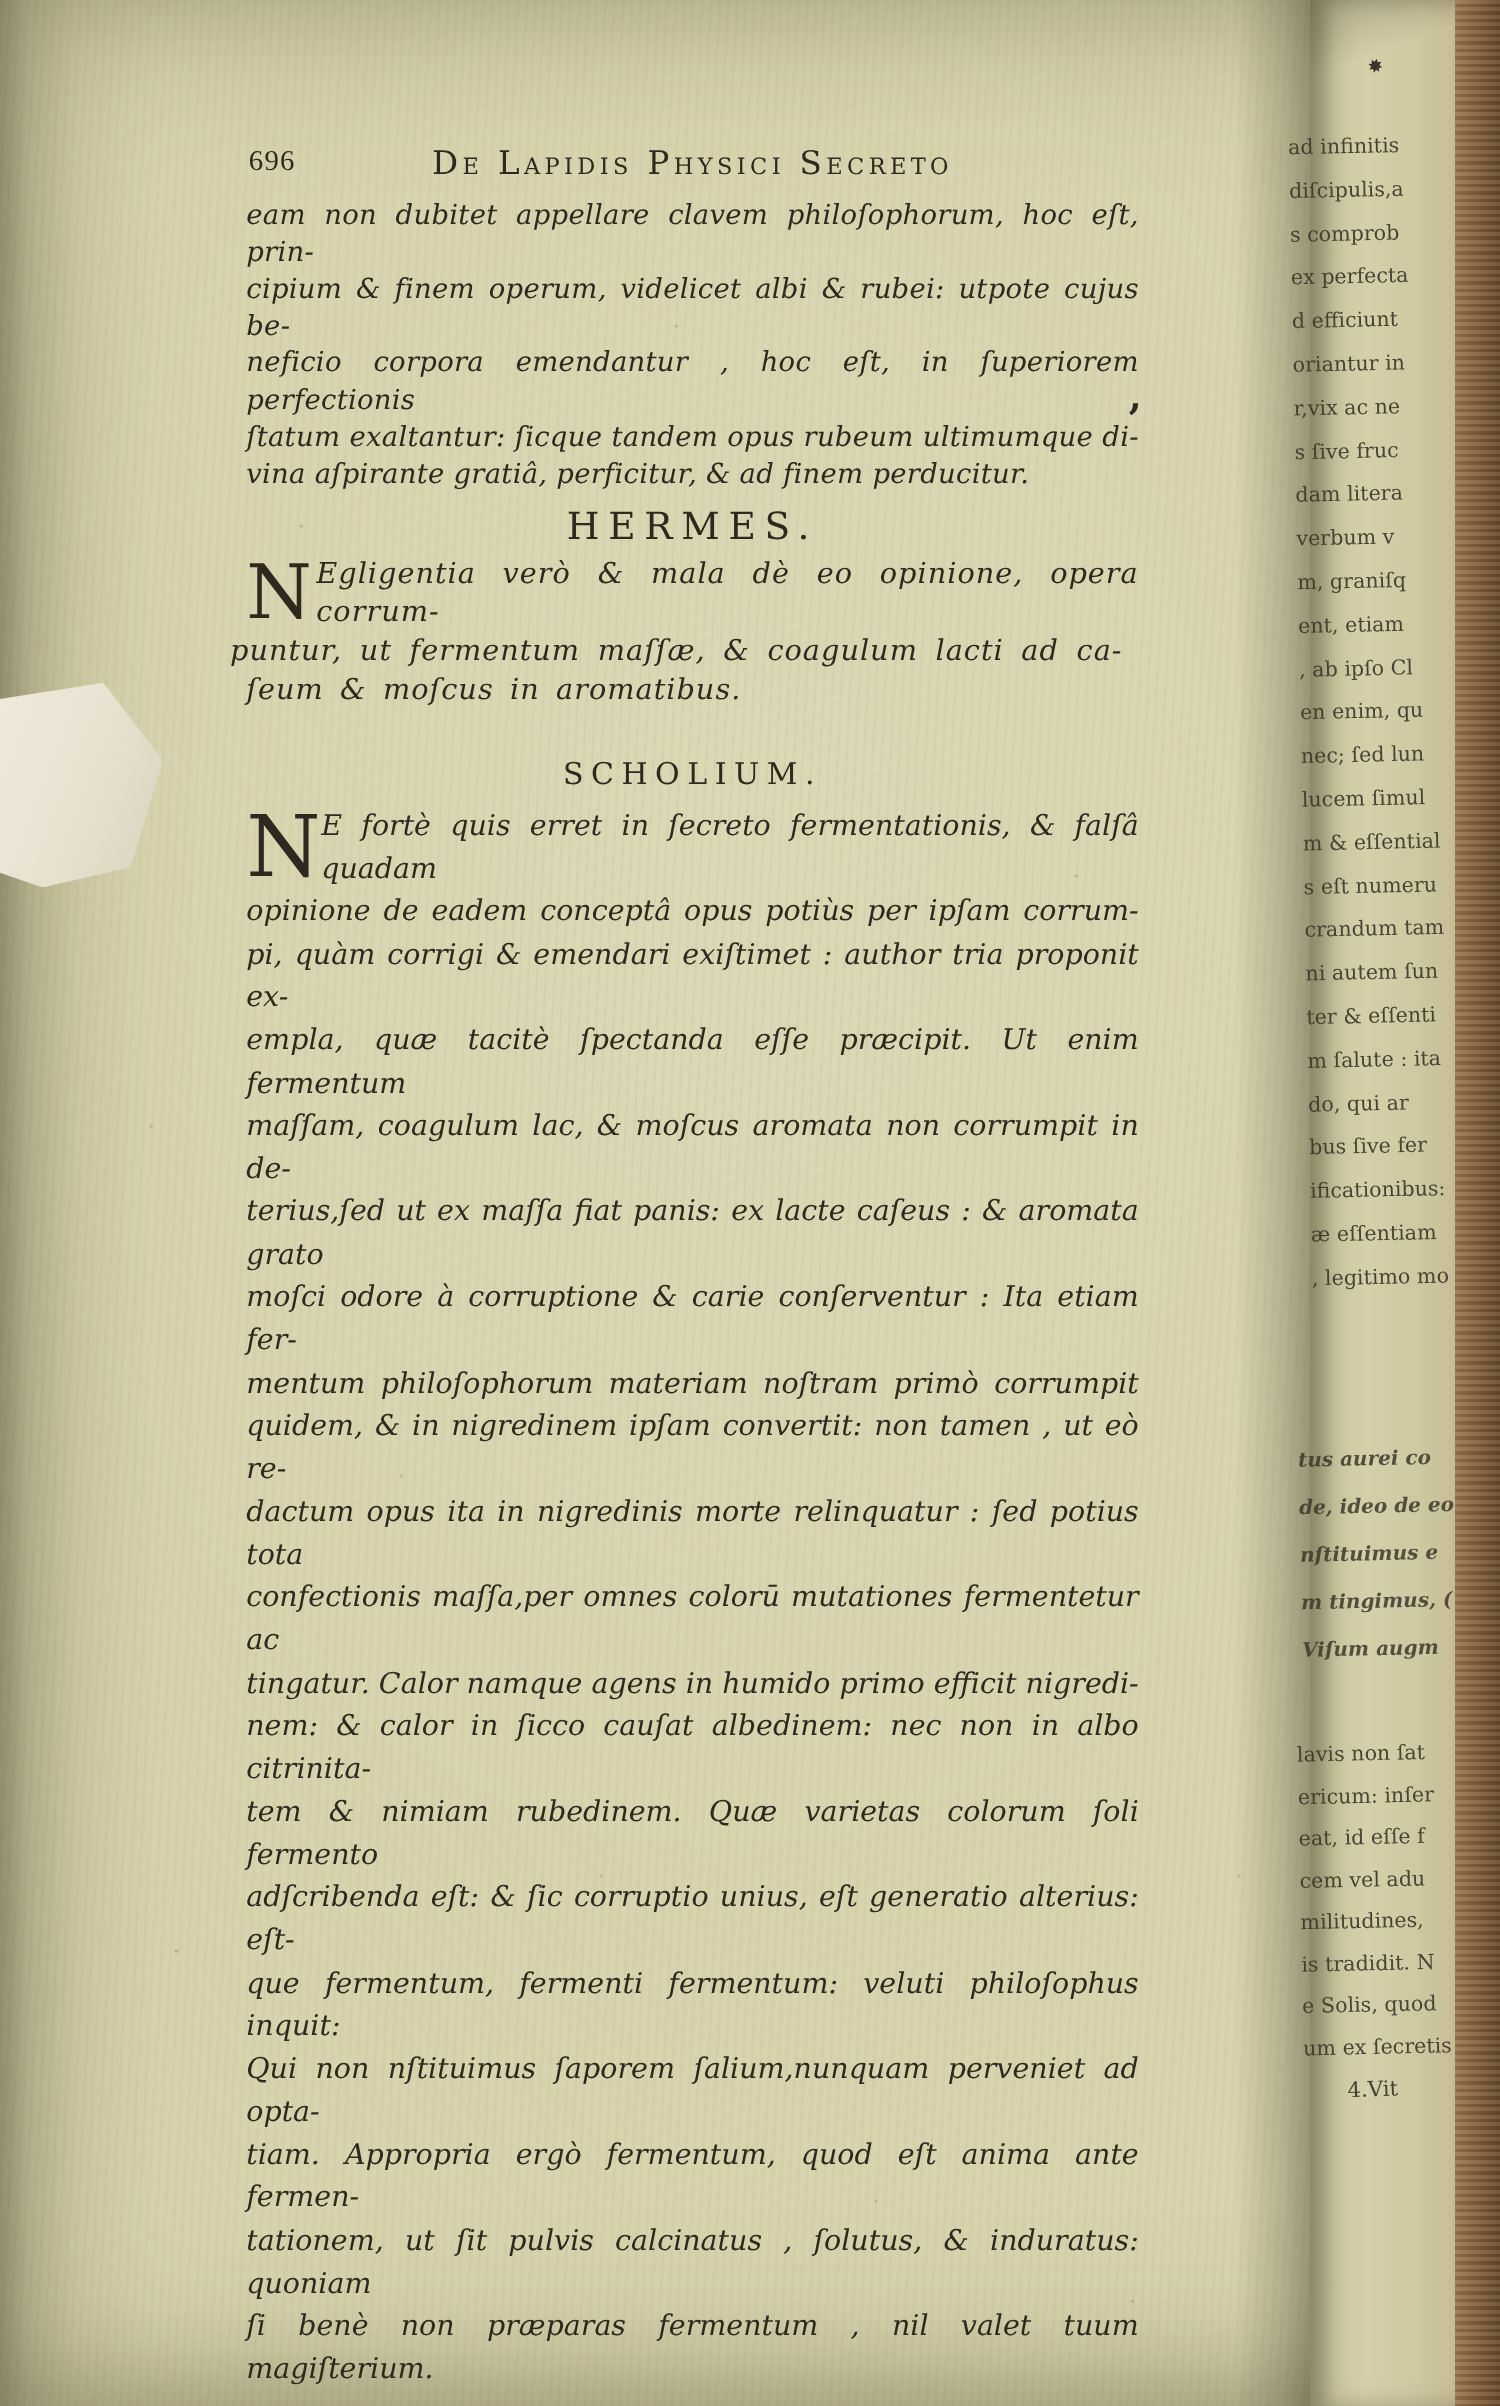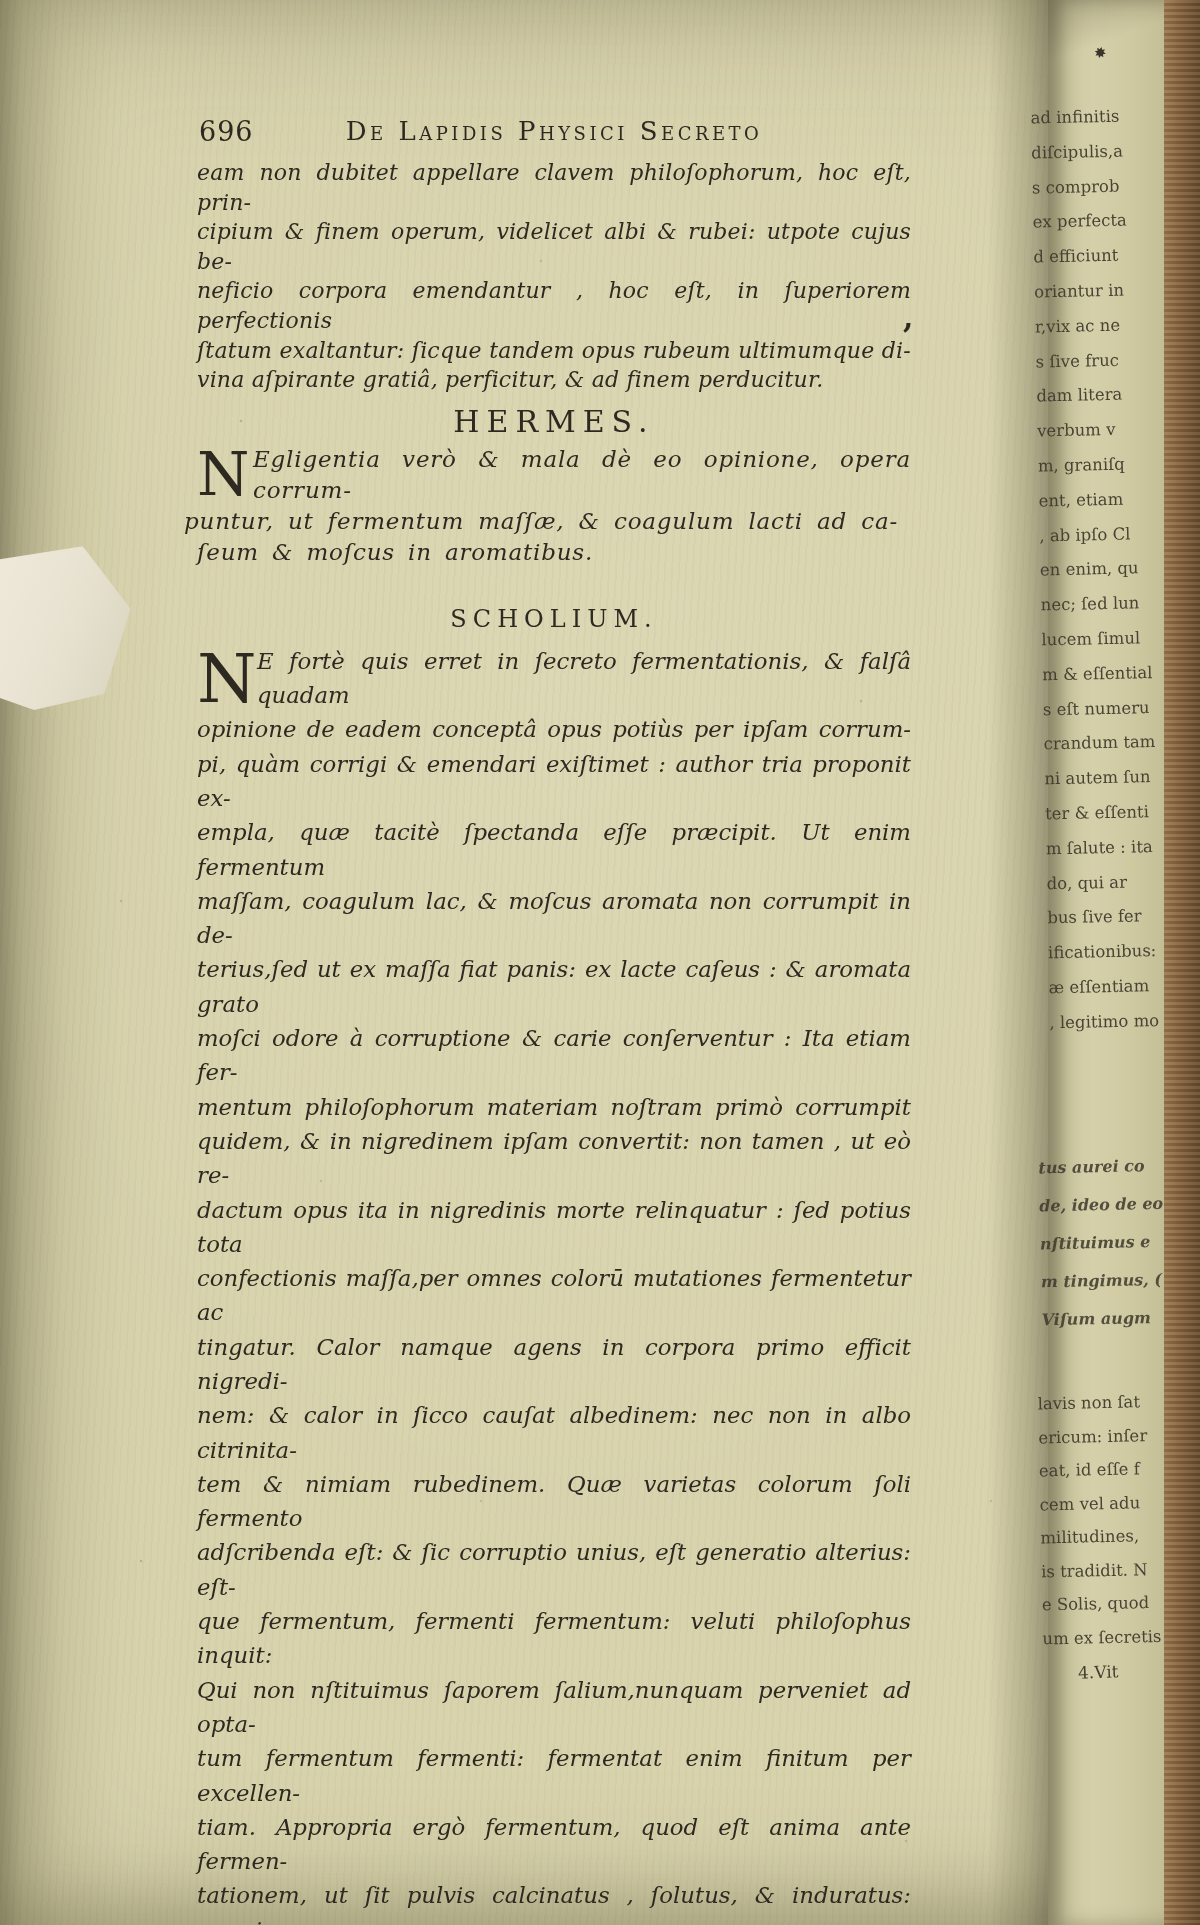--- a/index.html
+++ b/index.html
@@ -66,7 +66,7 @@
   
   .text-block{position:absolute;left:197px;top:116px;width:714px;color:#2e2920;}
   .header-row{position:relative;height:36px;}
-  .page-number{position:absolute;left:2px;top:0;font-size:27px;letter-spacing:1px;}
+  .page-number{position:absolute;left:2px;top:0;font-size:23px;letter-spacing:1px;font-family:Liberation Serif, serif;}
   .running-title{position:absolute;left:0;right:0;text-align:center;font-size:26px;
     font-variant:small-caps;letter-spacing:3.5px;}
   .par{position:relative;}

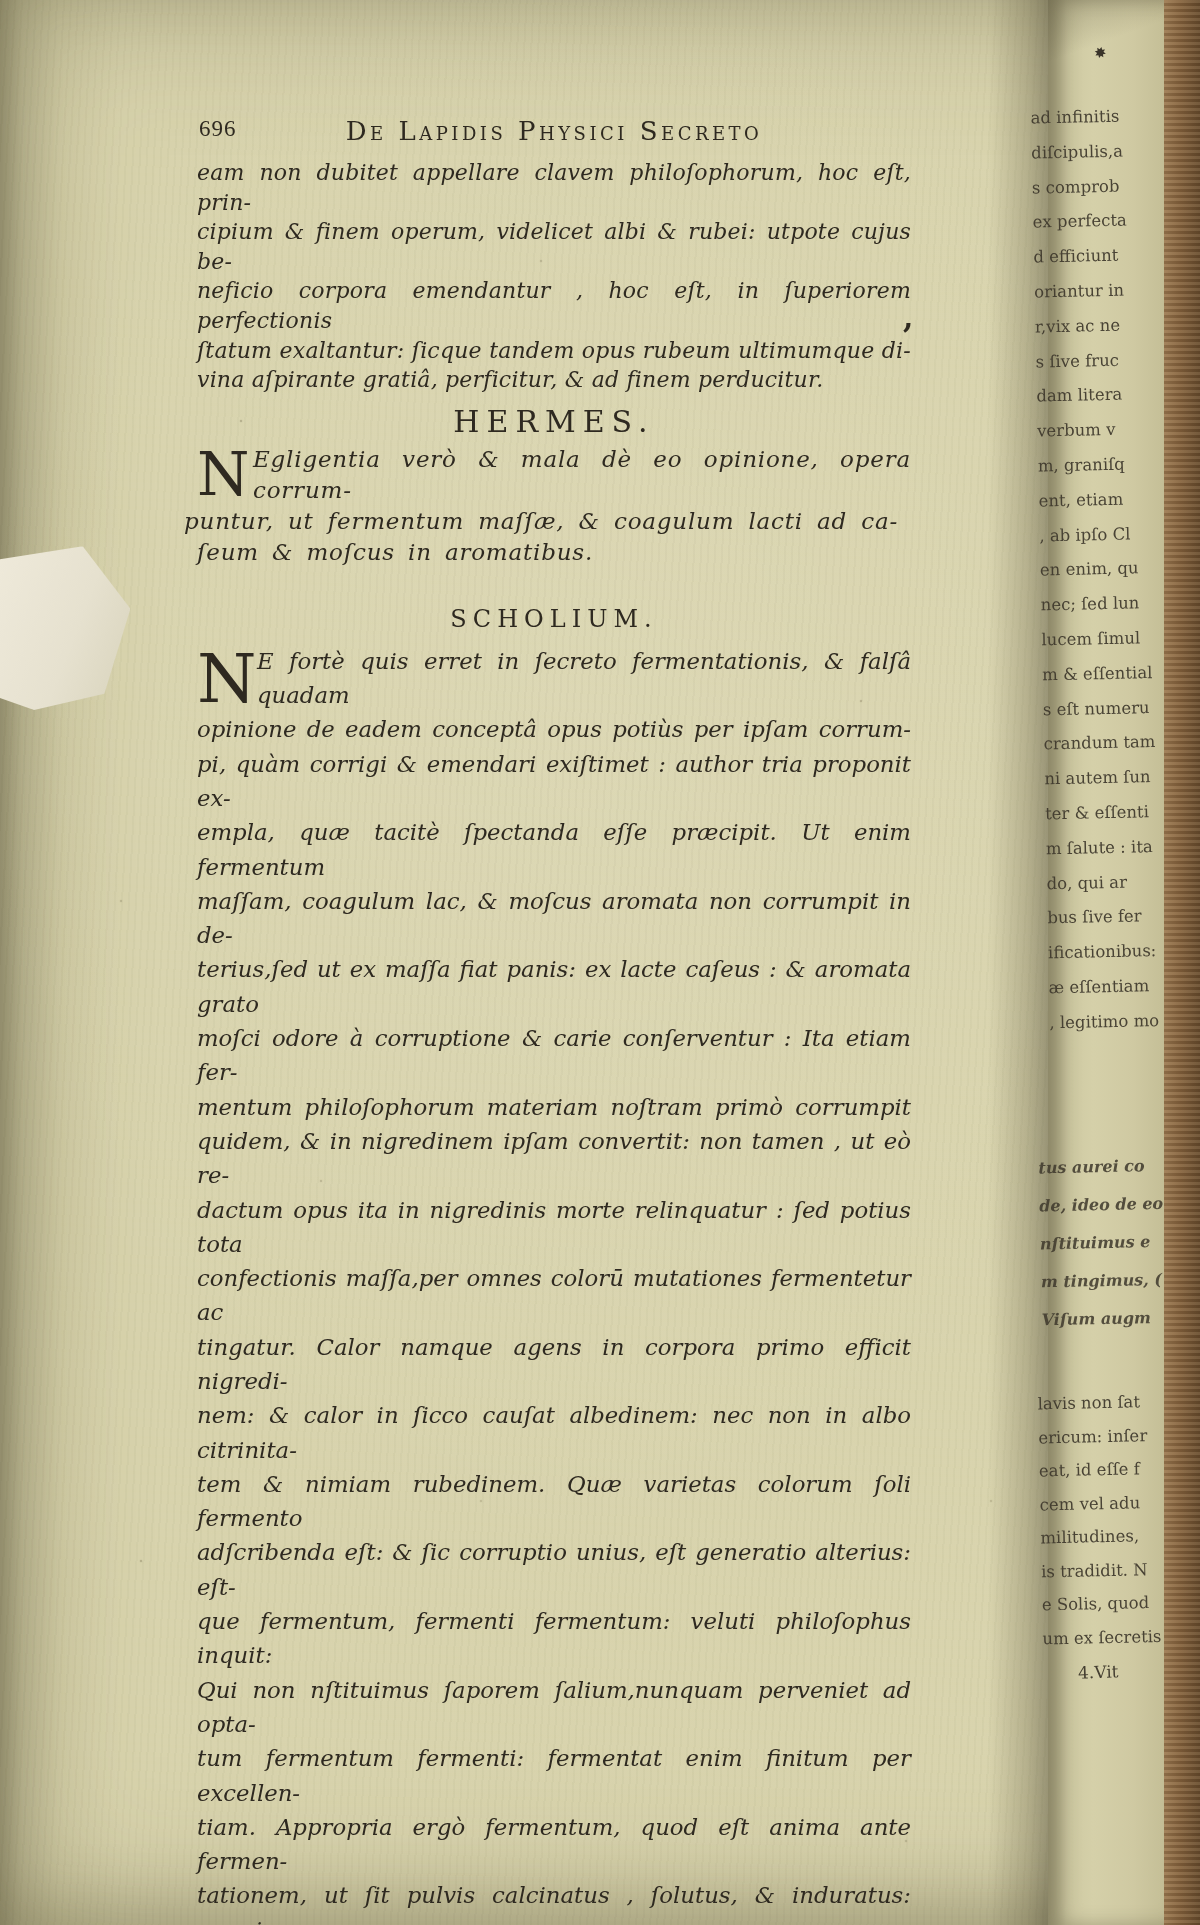--- a/index.html
+++ b/index.html
@@ -134,7 +134,7 @@
         <div class="tline">quidem, &amp; in nigredinem ipſam convertit: non tamen , ut eò re-</div>
         <div class="tline">dactum opus ita in nigredinis morte relinquatur : ſed potius tota</div>
         <div class="tline">confectionis maſſa,per omnes colorū mutationes fermentetur ac</div>
-        <div class="tline">tingatur.  Calor namque agens in corpora primo efficit nigredi-</div>
+        <div class="tline">tingatur.  Calor namque agens in humido primo efficit nigredi-</div>
         <div class="tline">nem: &amp; calor in ſicco cauſat albedinem: nec non in albo citrinita-</div>
         <div class="tline">tem &amp; nimiam rubedinem.  Quæ varietas colorum ſoli fermento</div>
         <div class="tline">adſcribenda eſt: &amp; ſic corruptio unius, eſt generatio alterius: eſt-</div>

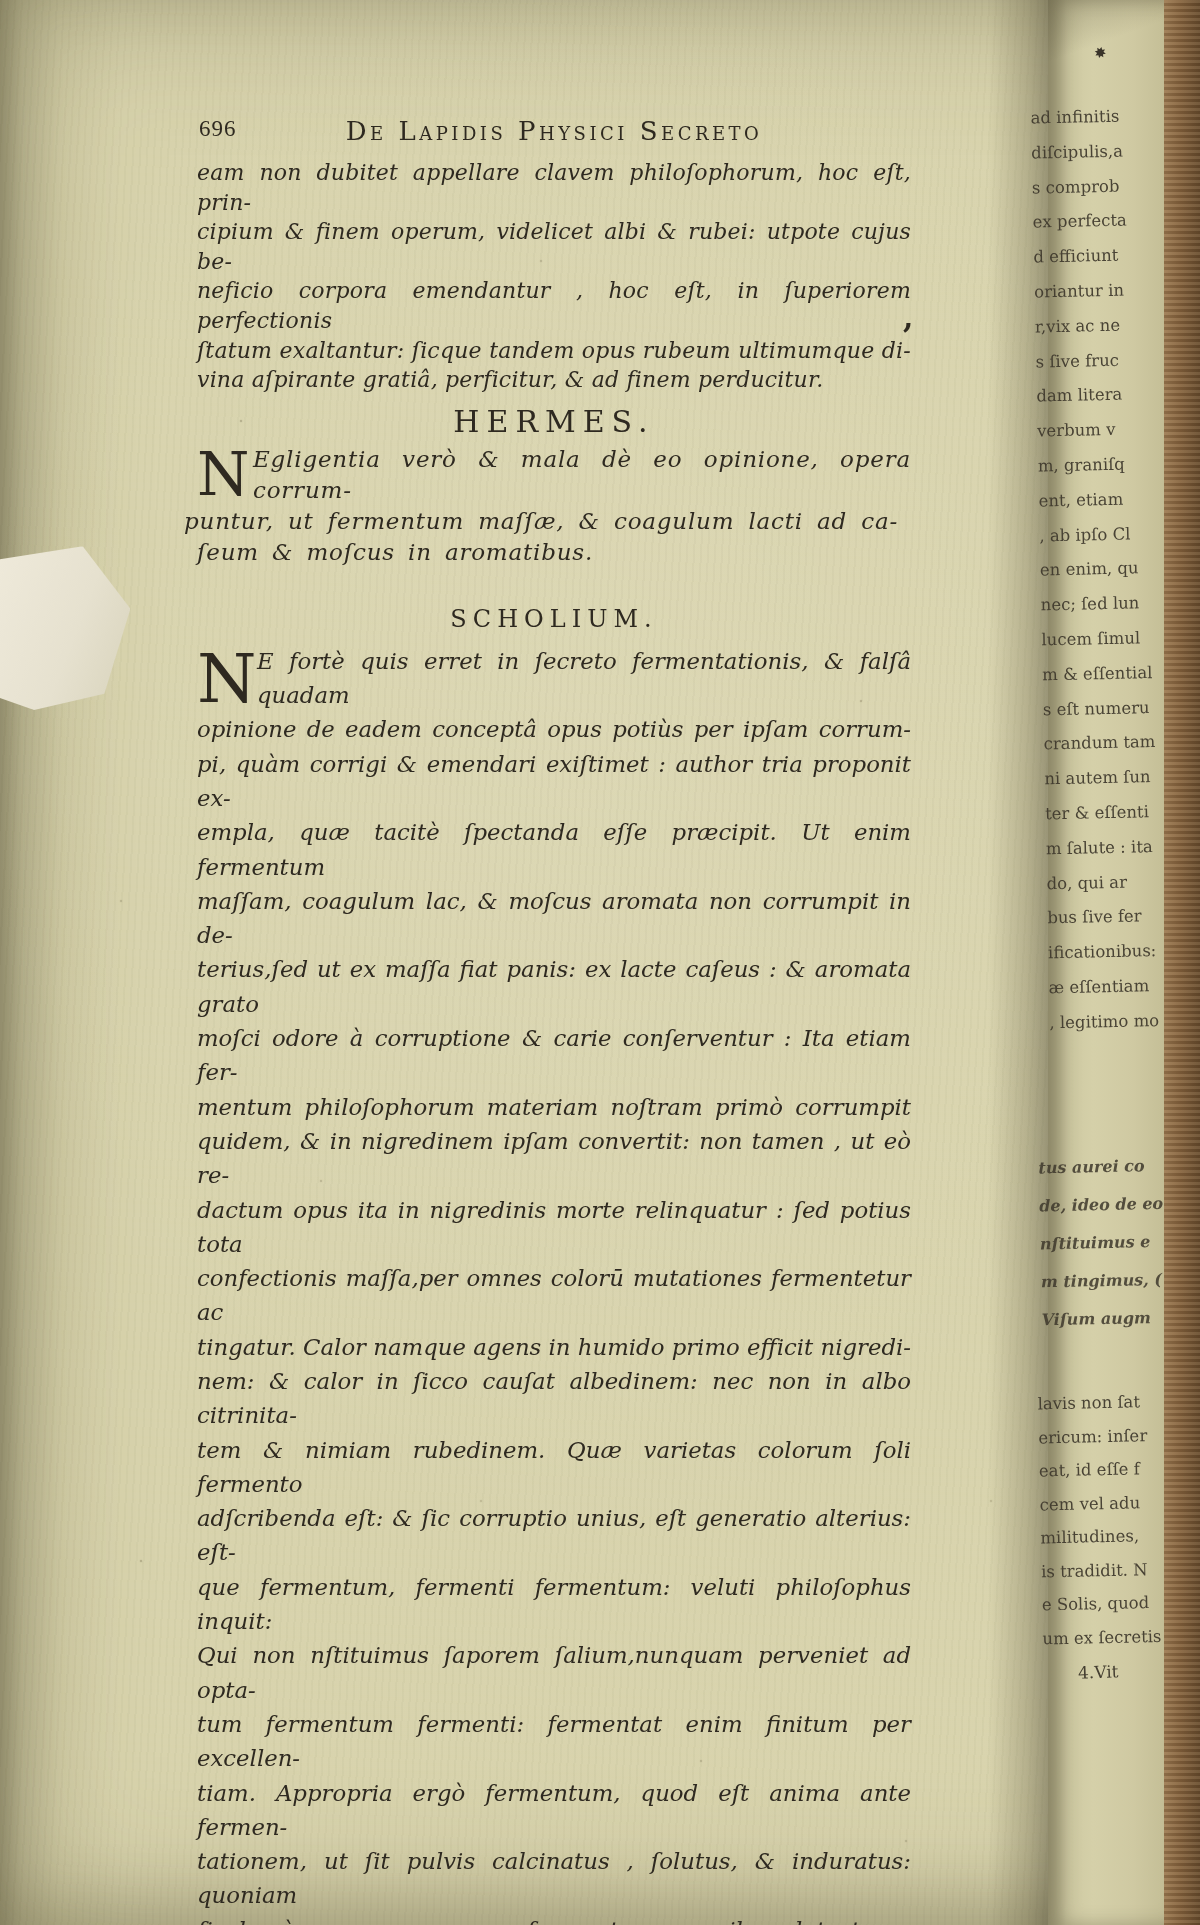--- a/index.html
+++ b/index.html
@@ -140,7 +140,6 @@
         <div class="tline">adſcribenda eſt: &amp; ſic corruptio unius, eſt generatio alterius: eſt-</div>
         <div class="tline">que fermentum, fermenti fermentum: veluti philoſophus inquit:</div>
         <div class="tline">Qui non nſtituimus ſaporem ſalium,nunquam perveniet ad opta-</div>
-        <div class="tline">tum fermentum fermenti: fermentat enim finitum per excellen-</div>
         <div class="tline">tiam.  Appropria ergò fermentum, quod eſt anima ante fermen-</div>
         <div class="tline">tationem, ut ſit pulvis calcinatus , ſolutus, &amp; induratus: quoniam</div>
         <div class="tline">ſi benè non præparas fermentum , nil valet tuum magiſterium.</div>

